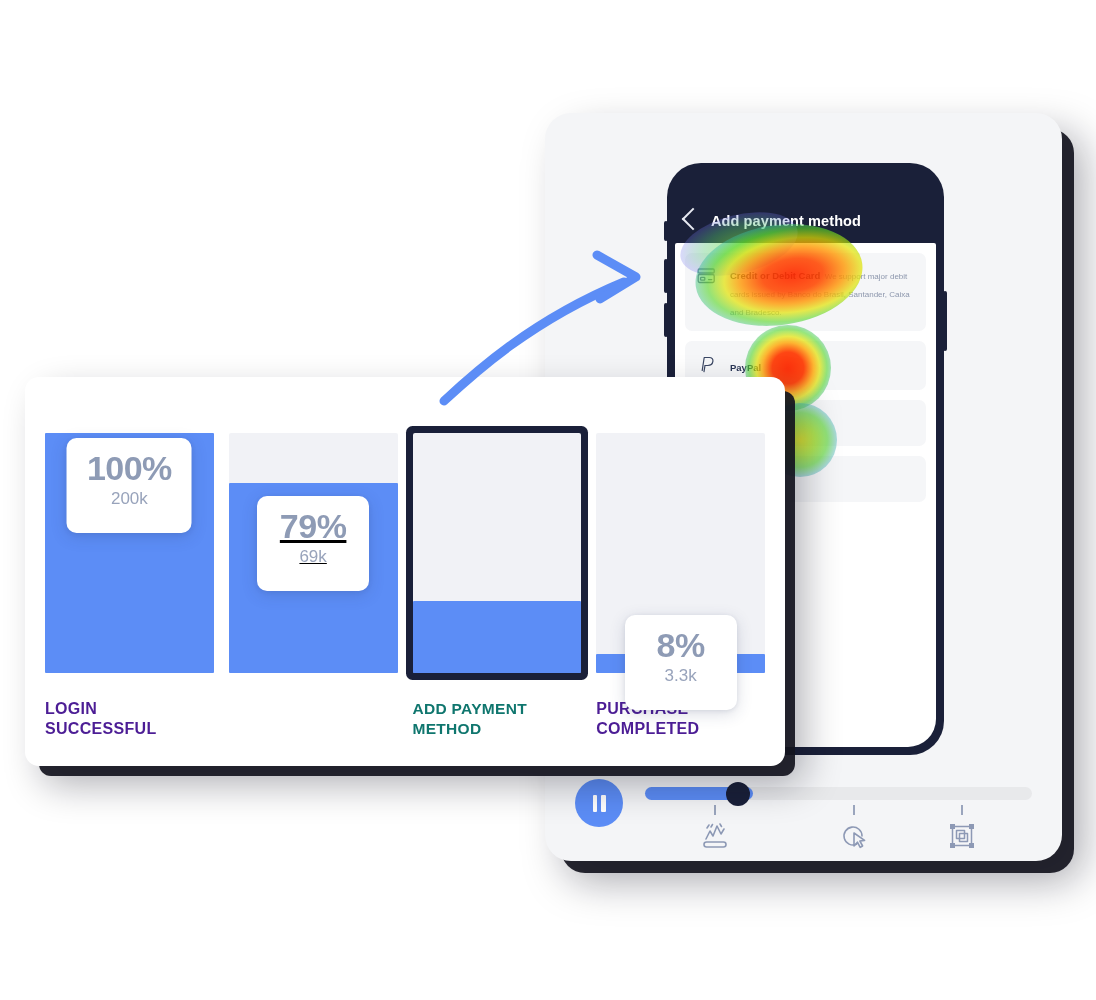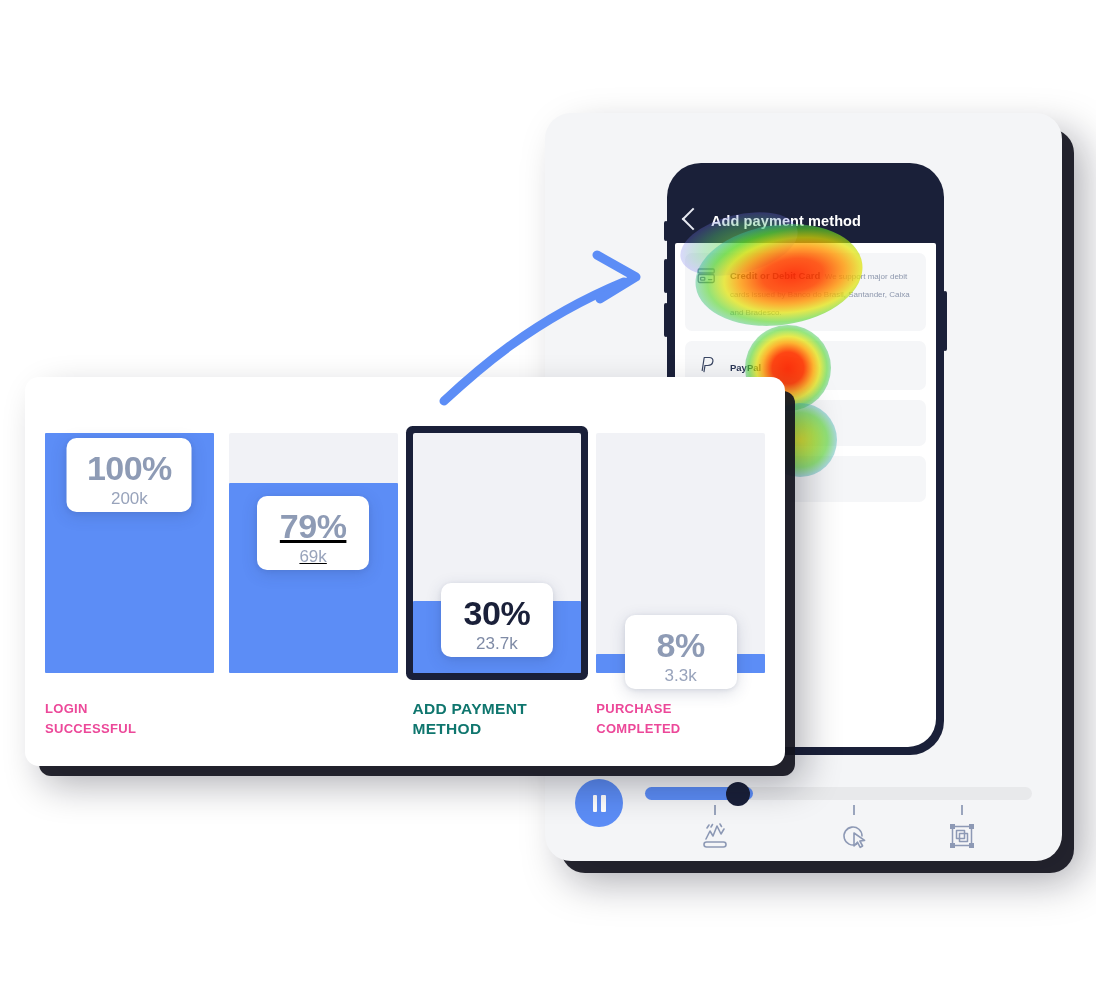--- a/index.html
+++ b/index.html
@@ -269,7 +269,7 @@
     transform: translateX(-50%);
     background: #ffffff;
     border-radius: 10px;
-    padding: 11px 20px 2px 20px;
+    padding: 11px 20px 23px 20px;
     text-align: center;
     box-shadow: 0 4px 16px rgba(40,55,95,0.17),
                 0 1px 4px rgba(40,55,95,0.10);

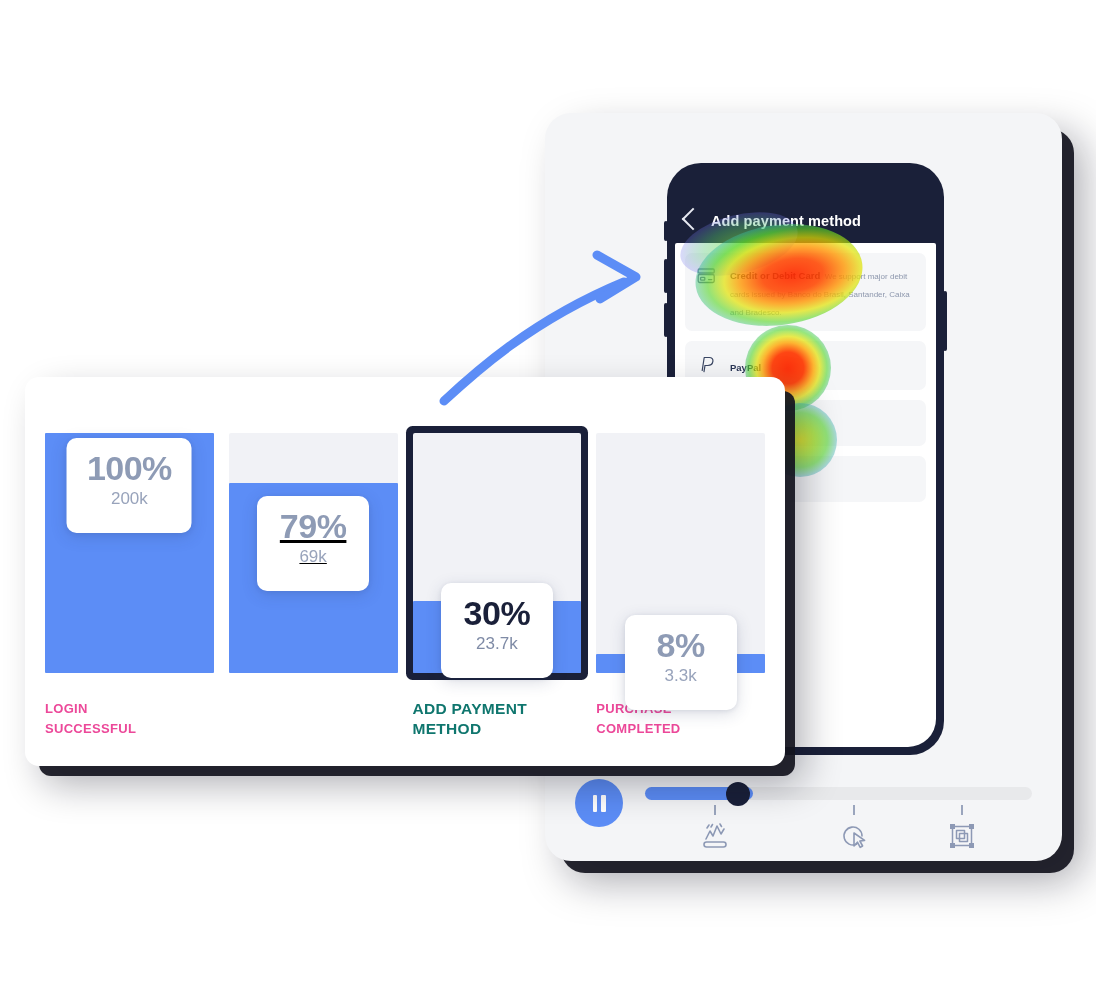--- a/index.html
+++ b/index.html
@@ -448,10 +448,6 @@
           </div>
           <div class="bar-label">ADD PAYMENT
 METHOD</div>
-          <div class="tooltip" style="top: 150px;">
-            <div class="tt-pct">30%</div>
-            <div class="tt-val">23.7k</div>
-          </div>
         </div>
         <div class="bar-col">
           <div class="bar-track">

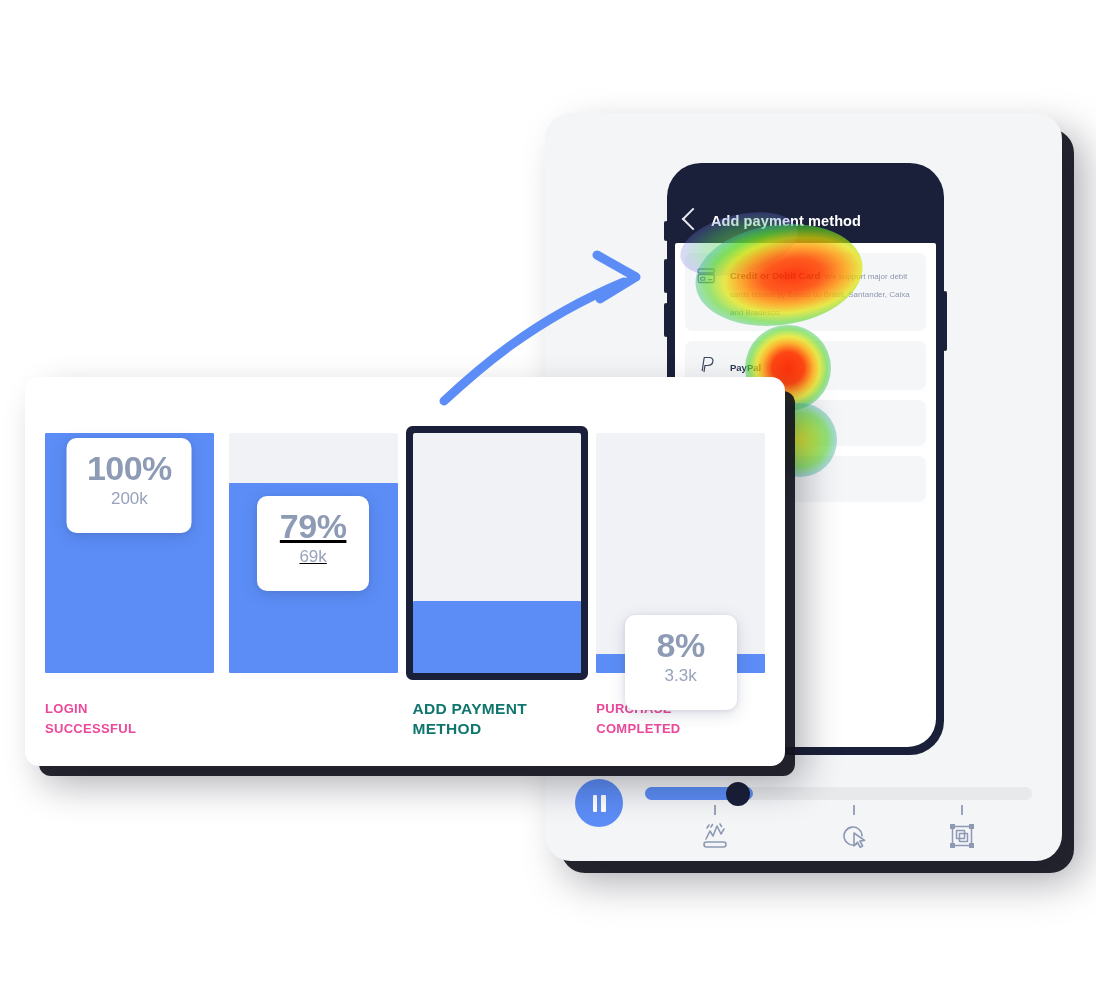--- a/index.html
+++ b/index.html
@@ -252,10 +252,10 @@
   }
   .bar-label {
     margin-top: 26px;
-    font-size: 13px;
+    font-size: 16px;
     font-weight: 700;
     line-height: 20px;
-    color: #ec4899;
+    color: #4c1d95;
     letter-spacing: 0.3px;
     white-space: pre-line;
   }

